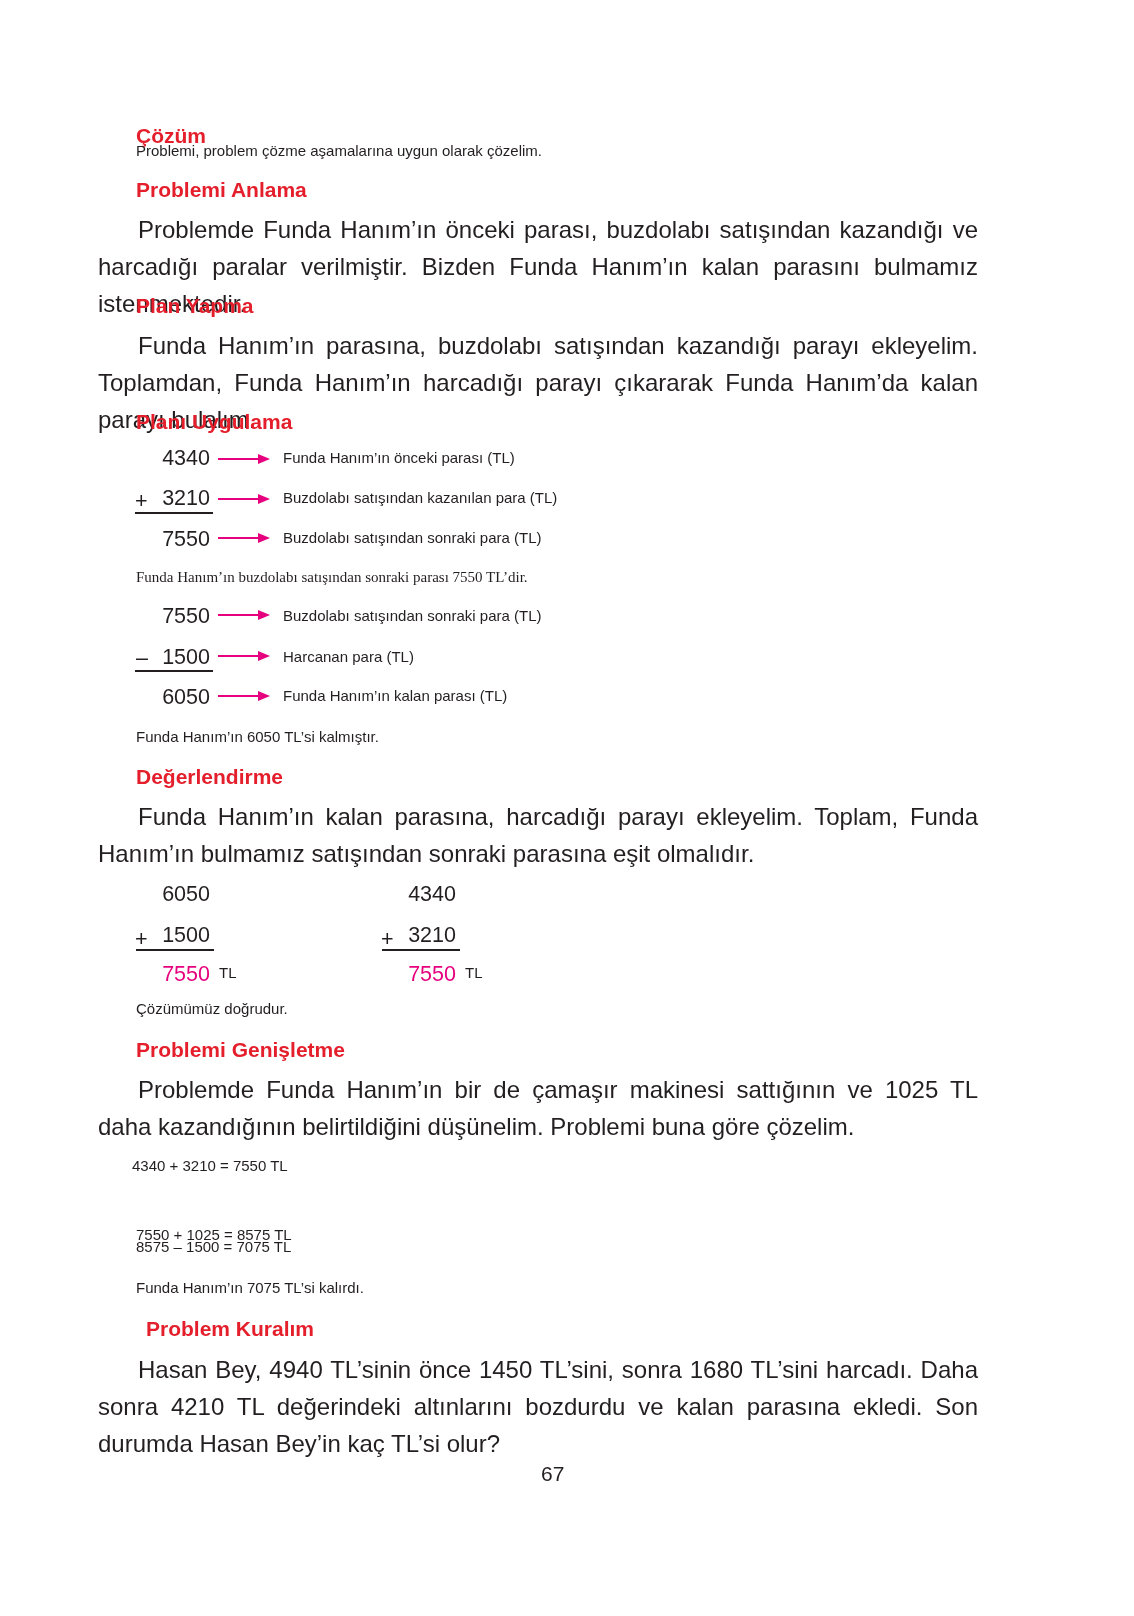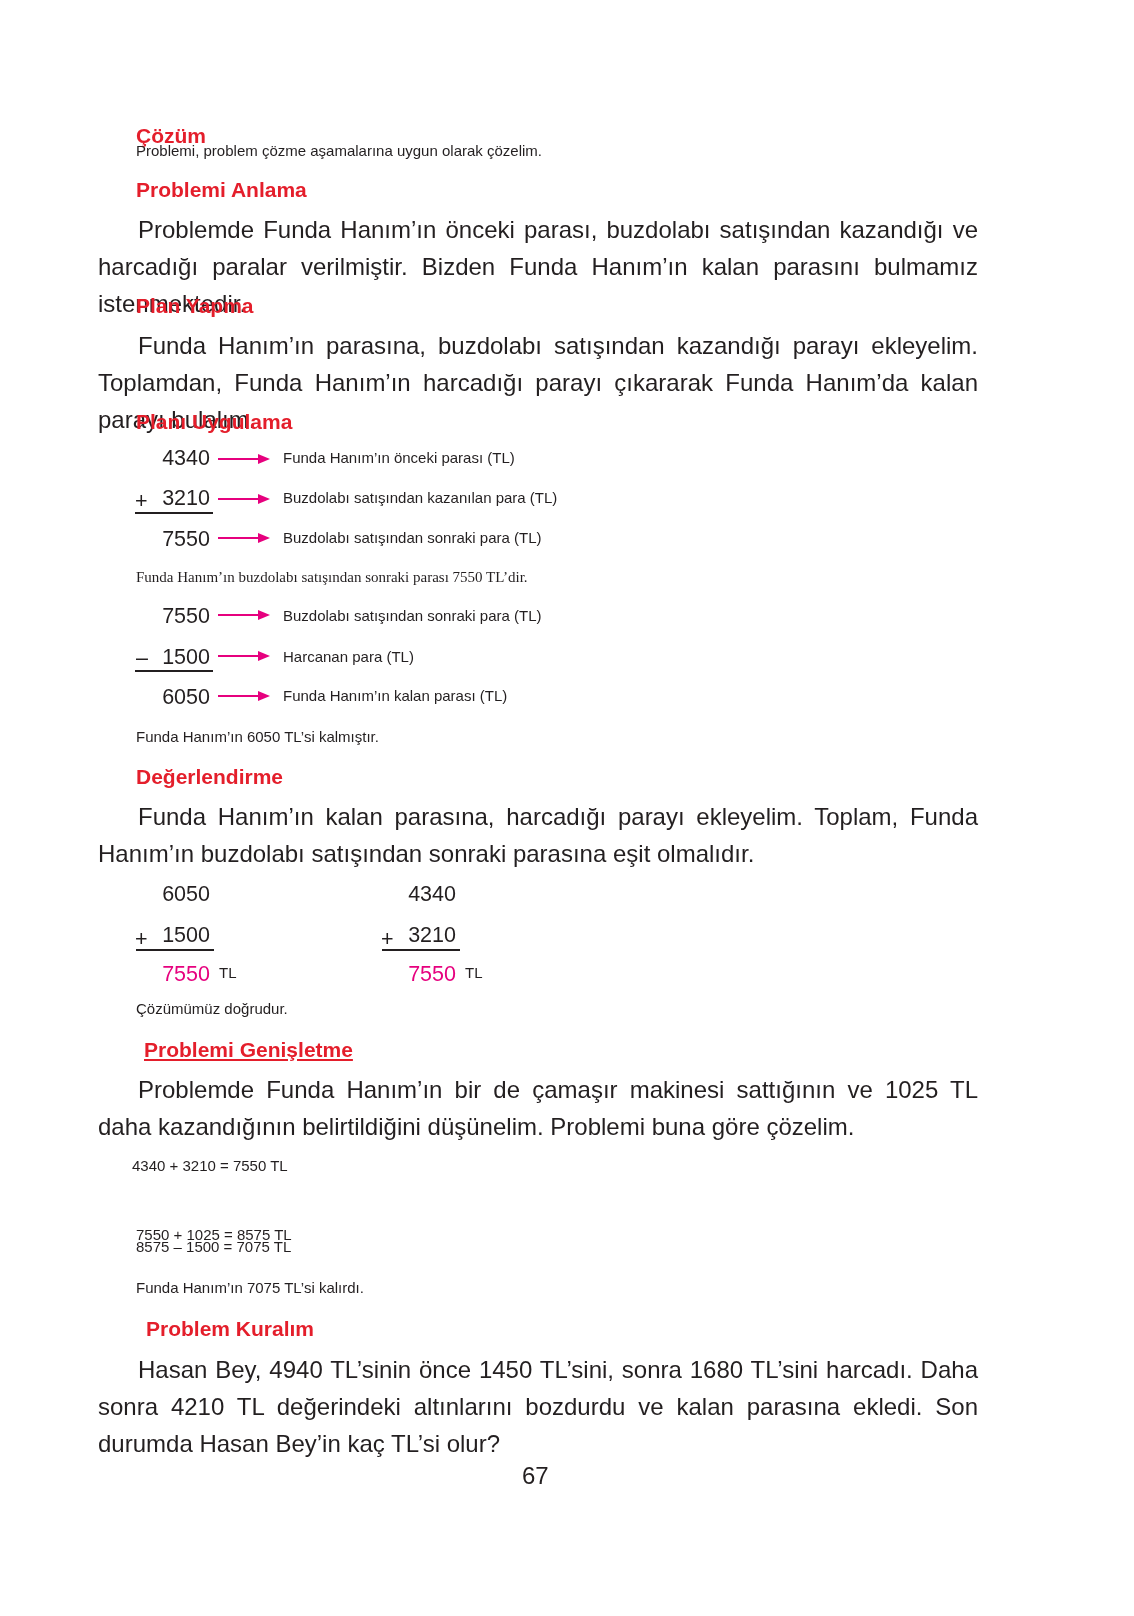--- a/index.html
+++ b/index.html
@@ -86,7 +86,7 @@
 <div class="abs t" style="left:136px; top:718px;">Funda Hanım’ın 6050 TL’si kalmıştır.</div>
 
 <div class="abs h" style="left:136px; top:765px;">Değerlendirme</div>
-<div class="para" style="top:798px;">Funda Hanım’ın kalan parasına, harcadığı parayı ekleyelim. Toplam, Funda Hanım’ın buzdolabı satışından sonraki parasına eşit olmalıdır.</div>
+<div class="para" style="top:798px;">Funda Hanım’ın kalan parasına, harcadığı parayı ekleyelim. Toplam, Funda Hanım’ın bulmamız satışından sonraki parasına eşit olmalıdır.</div>
 
 <div>
   <div class="abs num" style="left:138px; top:882px;">6050</div>

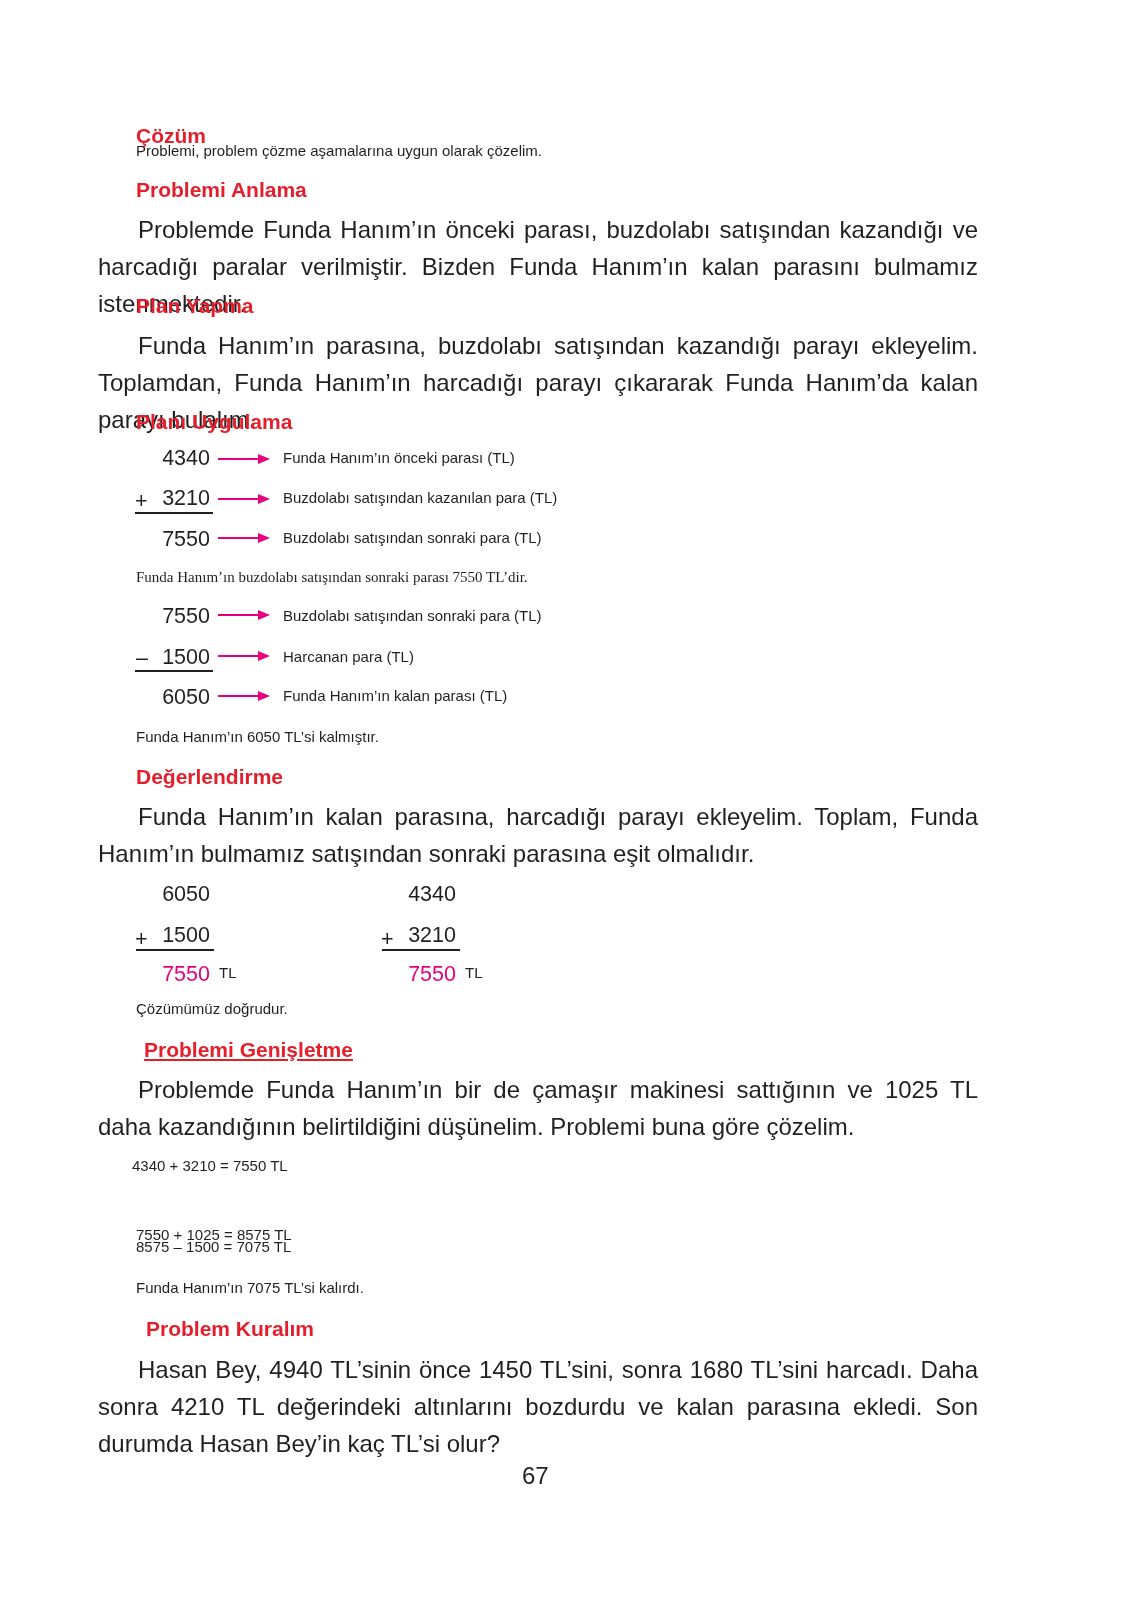--- a/index.html
+++ b/index.html
@@ -108,7 +108,7 @@
 
 <div class="abs t" style="left:136px; top:990px;">Çözümümüz doğrudur.</div>
 
-<div class="abs h" style="left:144px; top:1038px;text-decoration:underline;">Problemi Genişletme</div>
+<div class="abs h" style="left:136px; top:1038px;">Problemi Genişletme</div>
 <div class="para" style="top:1071px;">Problemde Funda Hanım’ın bir de çamaşır makinesi sattığının ve 1025 TL daha kazandığının belirtildiğini düşünelim. Problemi buna göre çözelim.</div>
 <div class="abs t" style="left:132px; top:1147px;">4340 + 3210 = 7550 TL</div>
 <div class="abs t" style="left:136px; top:1216px;">7550 + 1025 = 8575 TL</div>

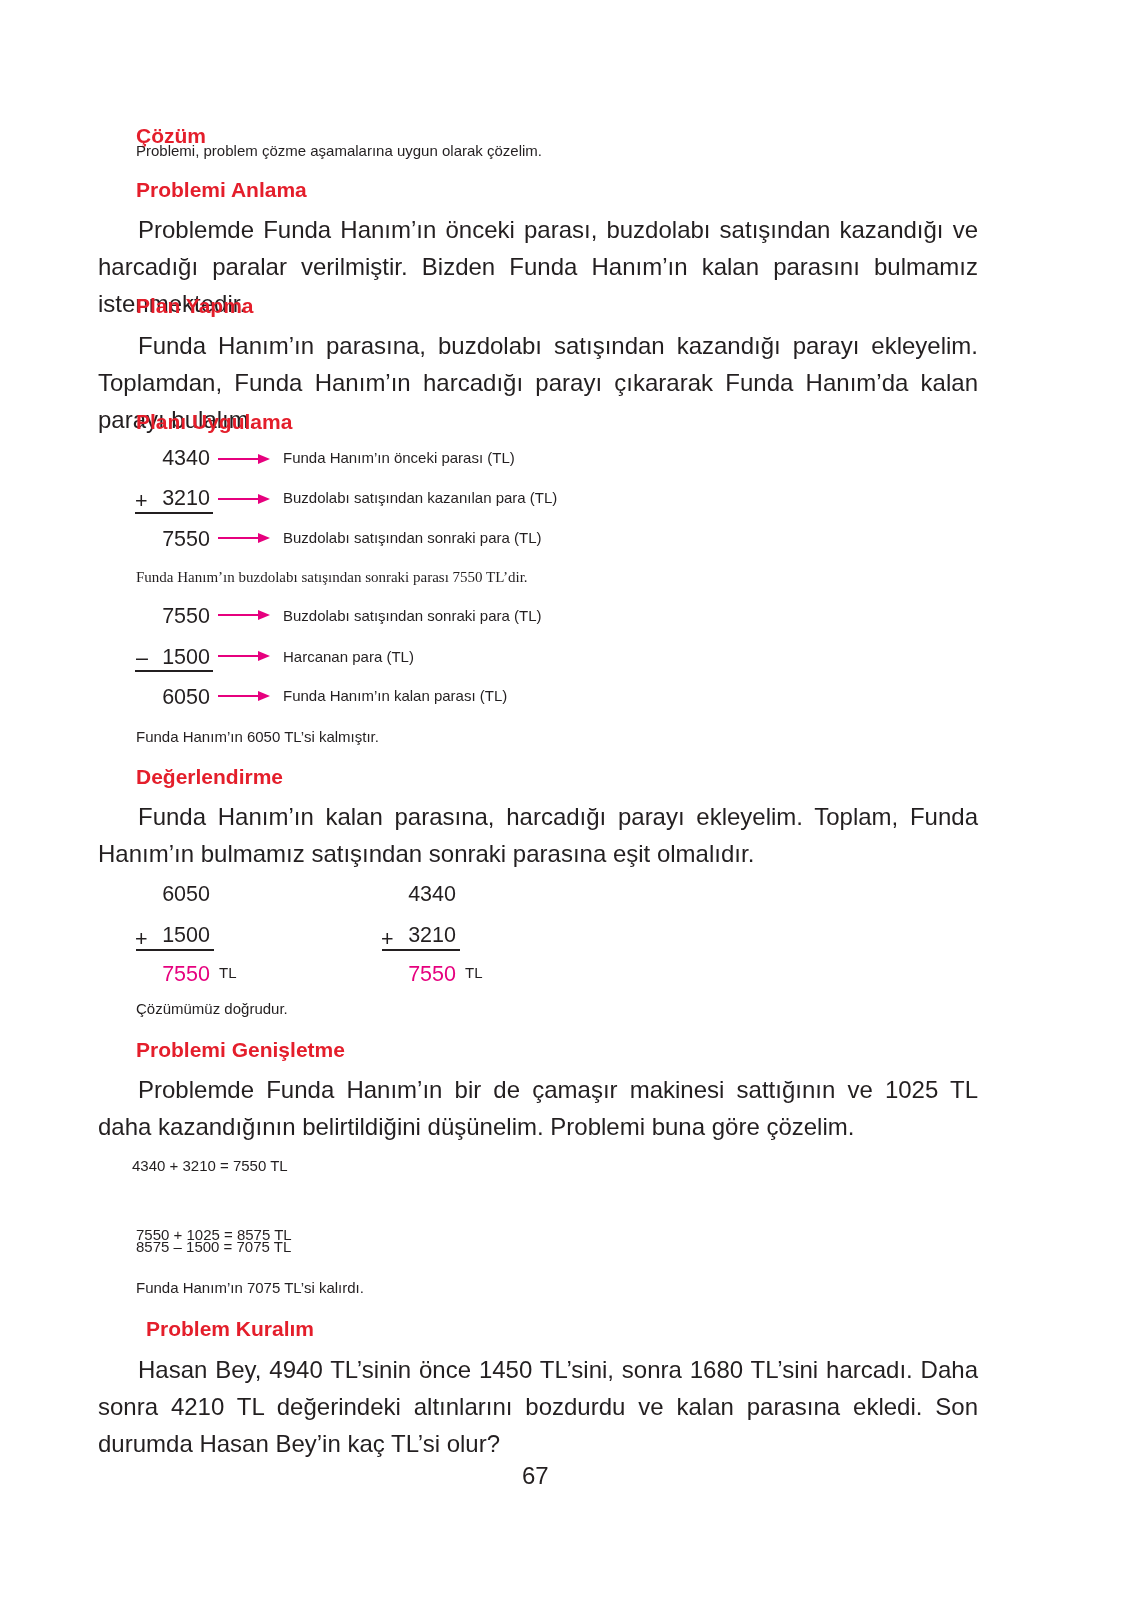--- a/index.html
+++ b/index.html
@@ -15,7 +15,7 @@
   .uline { position: absolute; height: 1.5px; background: #231f20; }
   .arrow { position: absolute; width: 52px; height: 12px; }
   .pink { color: #e6007e; }
-  .pageno { font-size: 24px; }
+  .pageno { font-size: 21px; margin-left: 19px; }
 </style>
 </head>
 <body>

